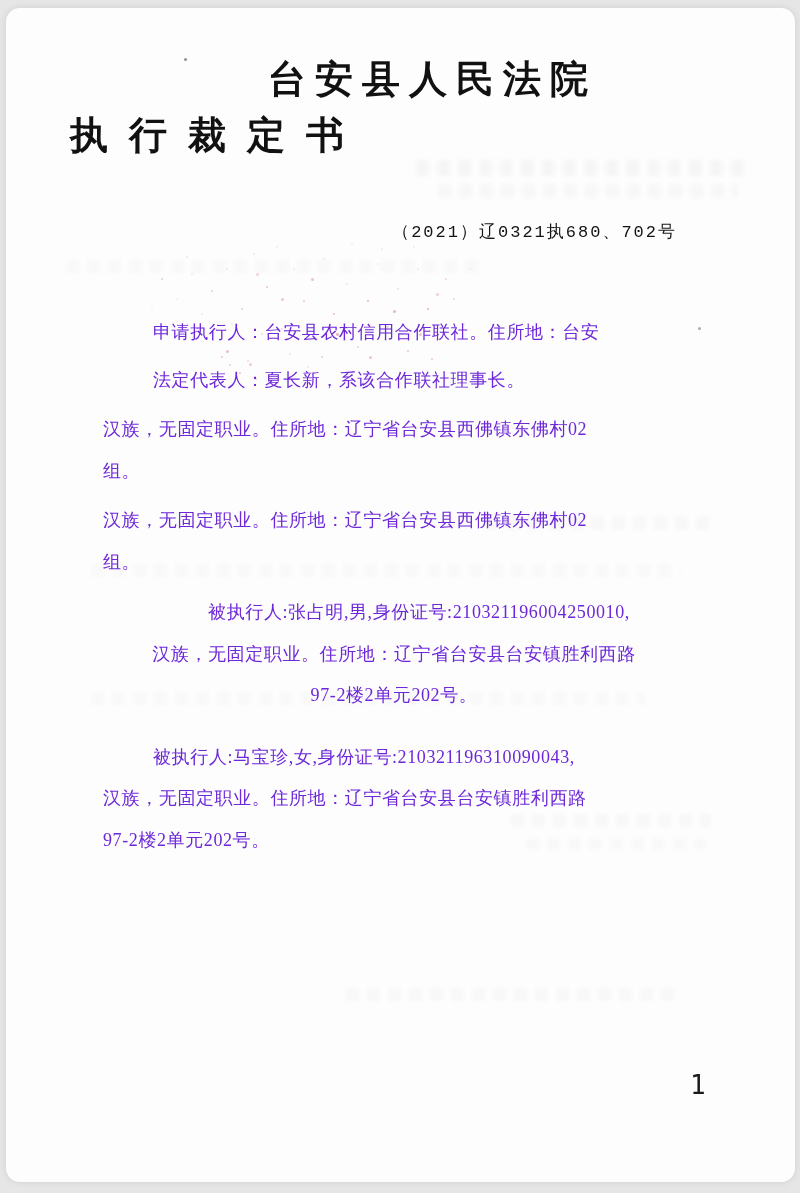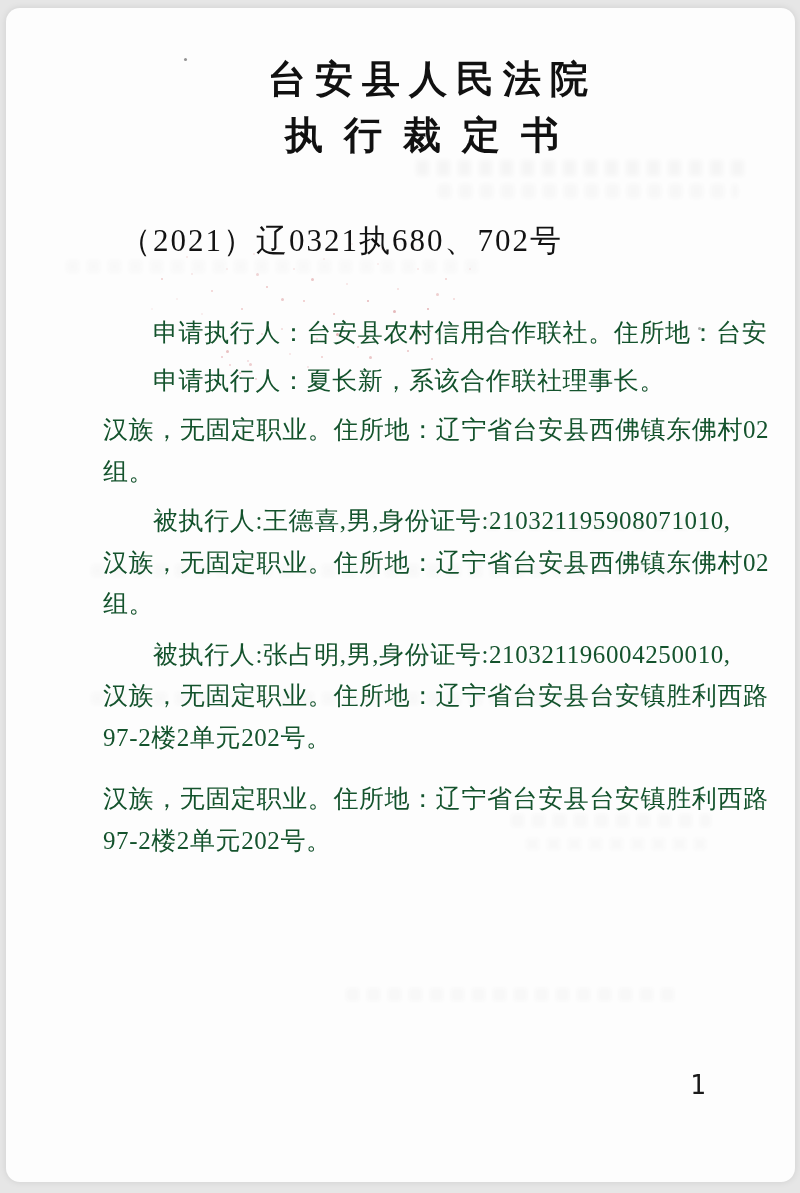--- a/index.html
+++ b/index.html
@@ -29,7 +29,7 @@
   .doctype {
     position: absolute; top: 102px; left: 0; width: 100%;
     margin: 0; padding-left: 64px; box-sizing: border-box;
-    text-align: center;
+    text-align: left;
     font-size: 38px; font-weight: 700; letter-spacing: 21px;
     color: #111;
   }

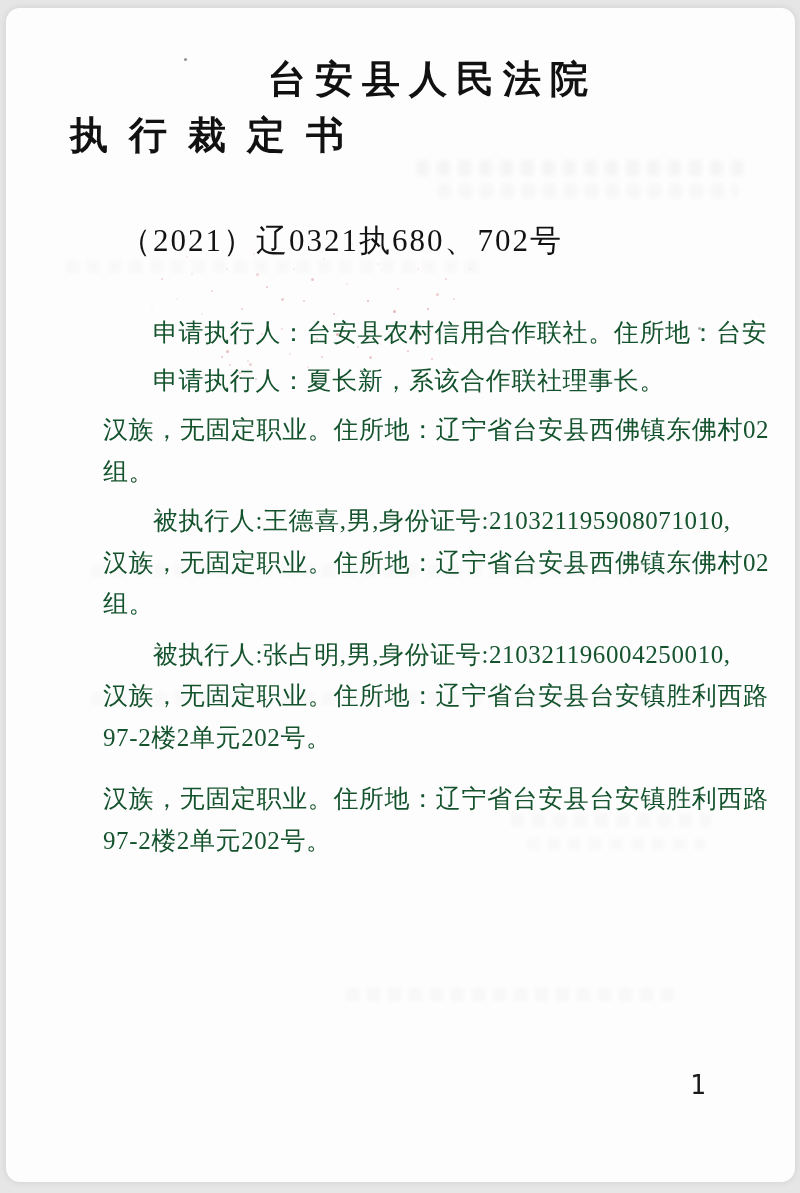--- a/index.html
+++ b/index.html
@@ -36,8 +36,8 @@
   .caseno {
     position: absolute; top: 212px; left: 0; width: 100%;
     box-sizing: border-box; padding-right: 118px;
-    text-align: center;
-    font-size: 31px; letter-spacing: 2px; color: #131313;
+    text-align: right;
+    font-size: 17px; letter-spacing: 2px; color: #131313; font-family: Liberation Mono, monospace;
   }
   
   .bodytext {

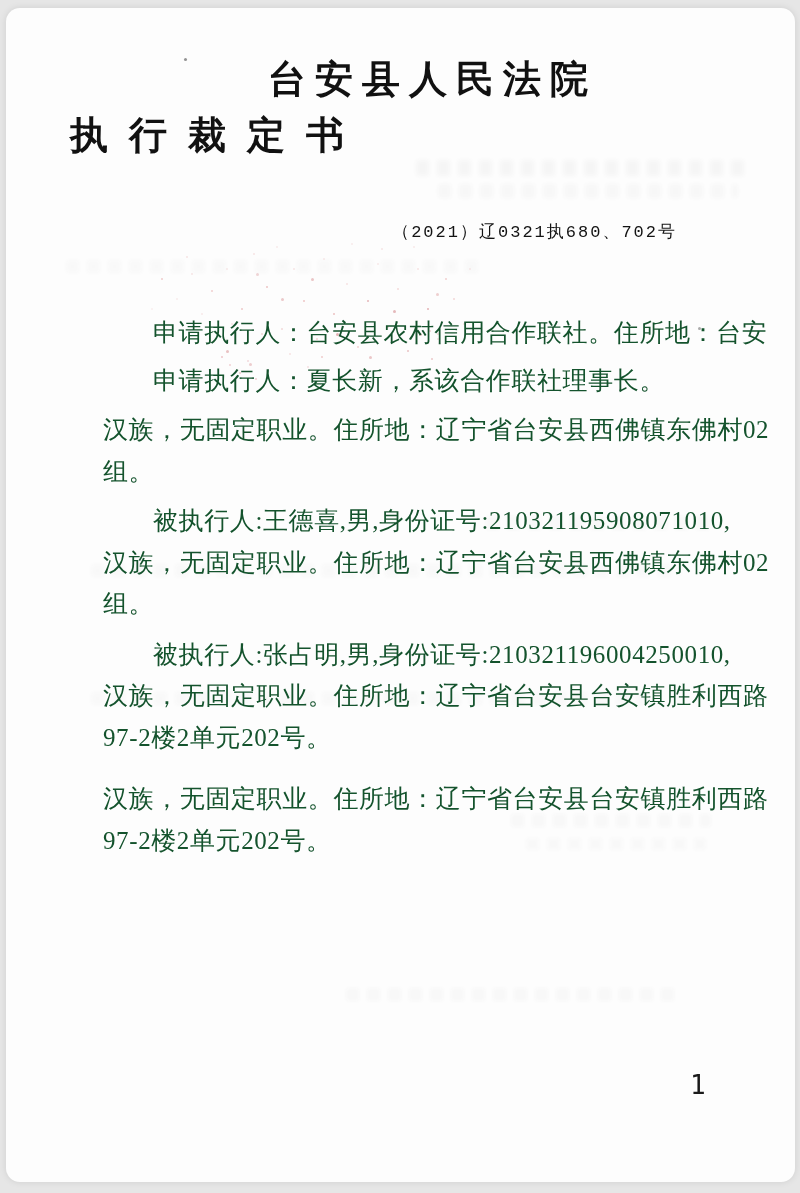--- a/index.html
+++ b/index.html
@@ -42,7 +42,7 @@
   
   .bodytext {
     position: absolute; top: 304px; left: 97px; width: 582px;
-    font-size: 25px; letter-spacing: 0.6px; color: #14532d;
+    font-size: 18px; letter-spacing: 0.6px; color: #6d28d9;
   }
   .para { margin: 0 0 8px 0; }
   .para.m6  { margin-bottom: 6px; }

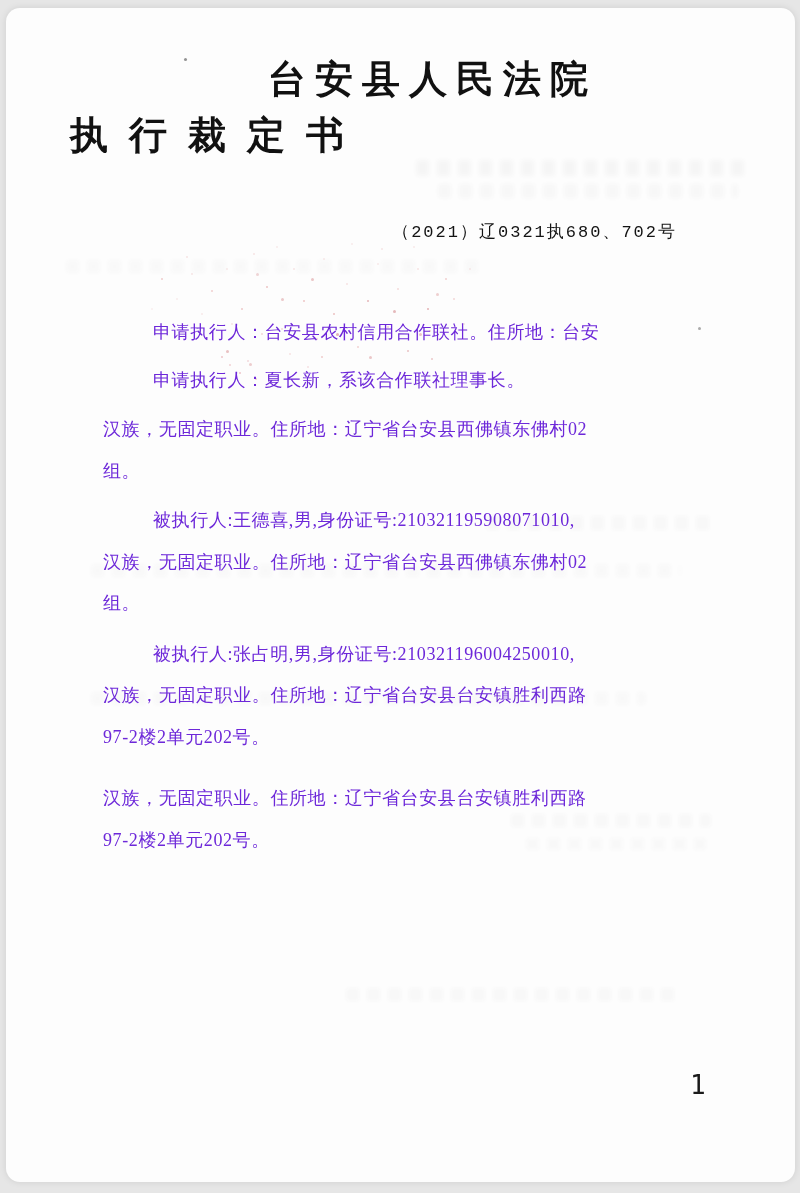--- a/index.html
+++ b/index.html
@@ -129,7 +129,7 @@
       <div class="line indent">申请执行人：台安县农村信用合作联社。住所地：台安</div>
     </div>
     <div class="para">
-      <div class="line indent">申请执行人：夏长新，系该合作联社理事长。</div>
+      <div class="line indent">法定代表人：夏长新，系该合作联社理事长。</div>
     </div>
     <div class="para">
       <div class="line">汉族，无固定职业。住所地：辽宁省台安县西佛镇东佛村02</div>

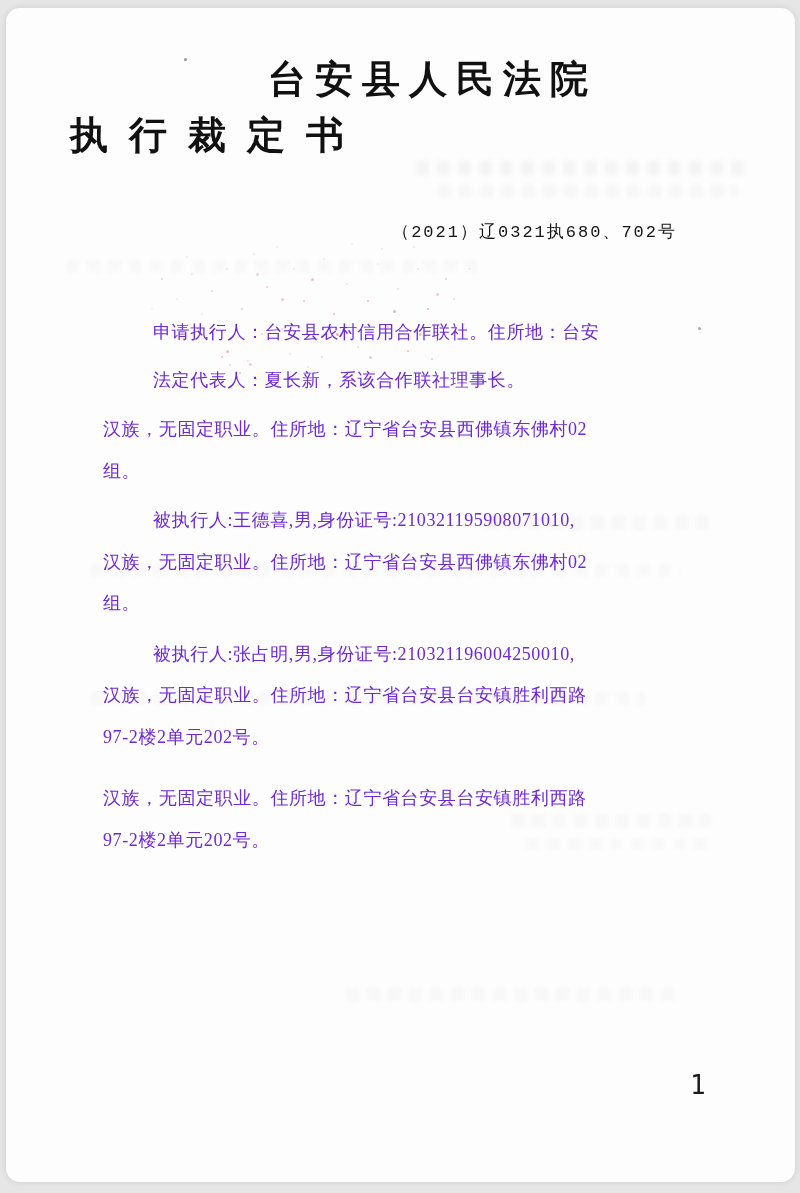--- a/index.html
+++ b/index.html
@@ -136,7 +136,6 @@
       <div class="line">组。</div>
     </div>
     <div class="para m9">
-      <div class="line indent">被执行人:王德喜,男,身份证号:210321195908071010,</div>
       <div class="line">汉族，无固定职业。住所地：辽宁省台安县西佛镇东佛村02</div>
       <div class="line">组。</div>
     </div>

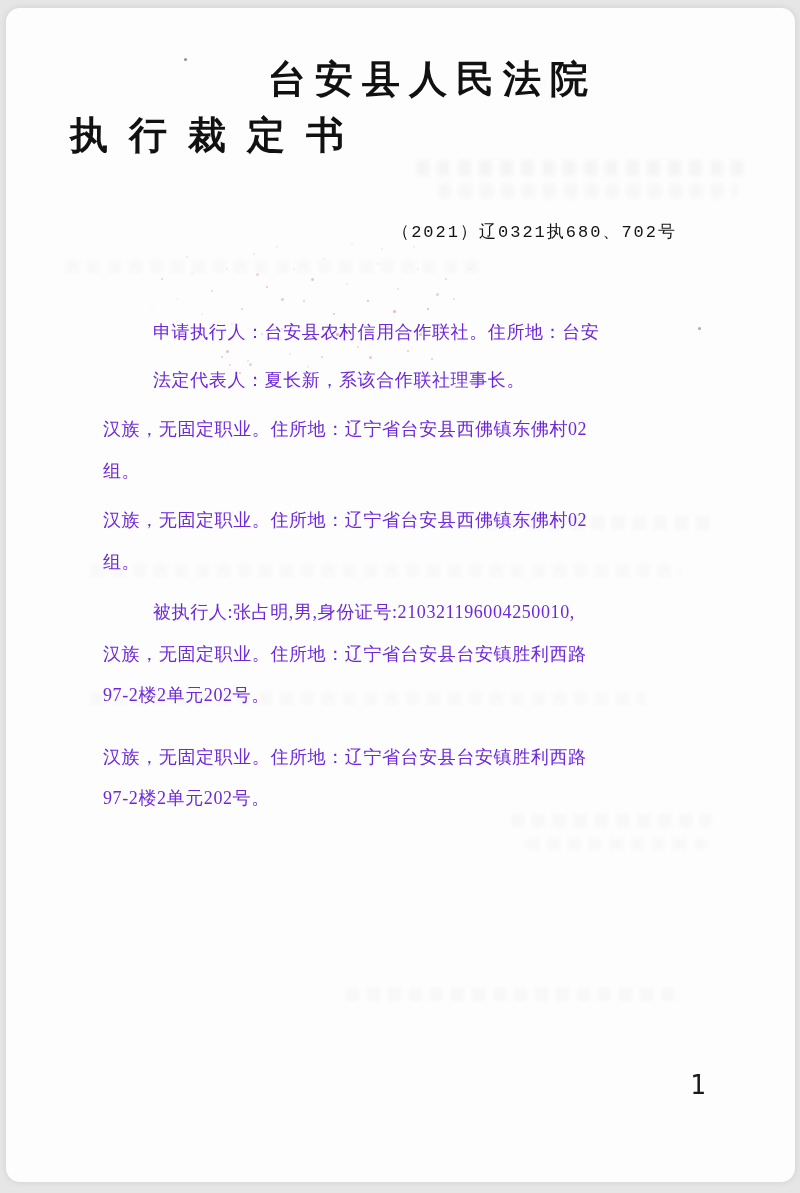--- a/index.html
+++ b/index.html
@@ -47,7 +47,7 @@
   .para { margin: 0 0 8px 0; }
   .para.m6  { margin-bottom: 6px; }
   .para.m9  { margin-bottom: 9px; }
-  .para.m20 { margin-bottom: 20px; }
+  .para.m20 { margin-bottom: 20px; text-align: center; }
   .para.m30 { margin-bottom: 30px; }
   .line { line-height: 41.5px; white-space: nowrap; }
   .line.indent { padding-left: 50px; }

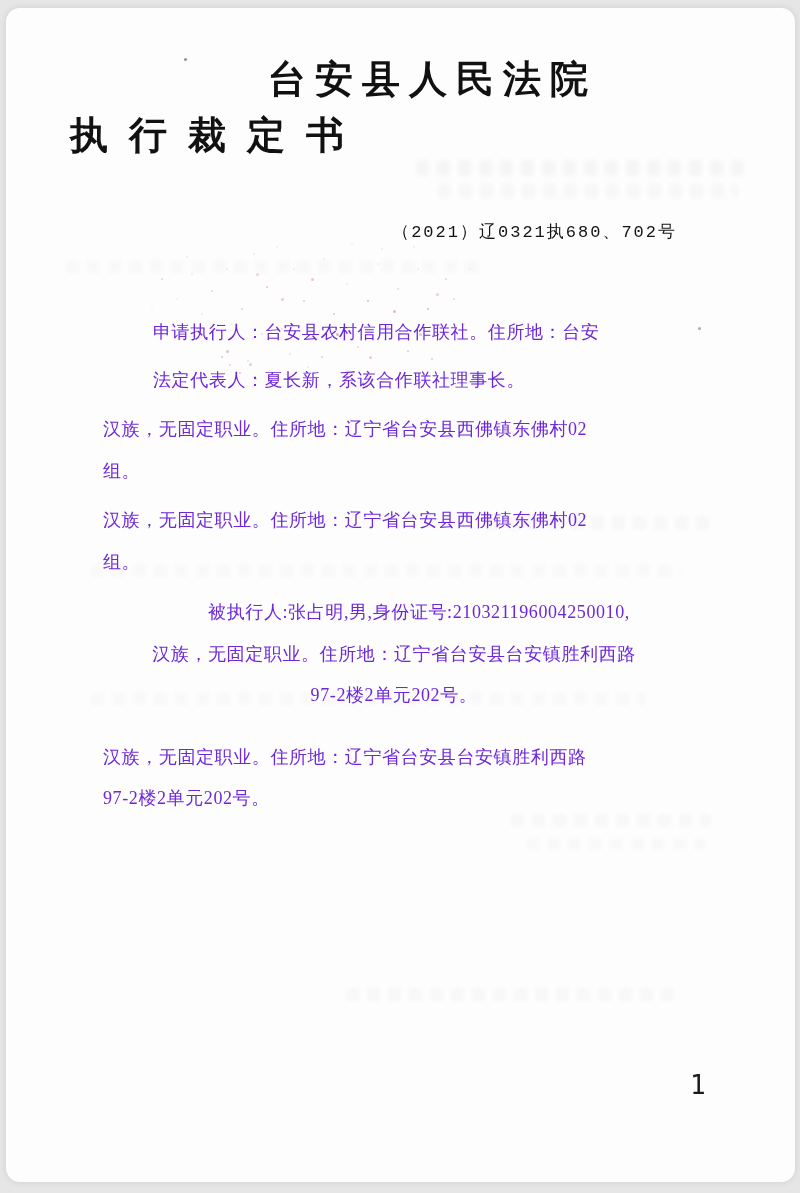--- a/index.html
+++ b/index.html
@@ -145,6 +145,7 @@
       <div class="line">97-2楼2单元202号。</div>
     </div>
     <div class="para m30">
+      <div class="line indent">被执行人:马宝珍,女,身份证号:210321196310090043,</div>
       <div class="line">汉族，无固定职业。住所地：辽宁省台安县台安镇胜利西路</div>
       <div class="line">97-2楼2单元202号。</div>
     </div>

